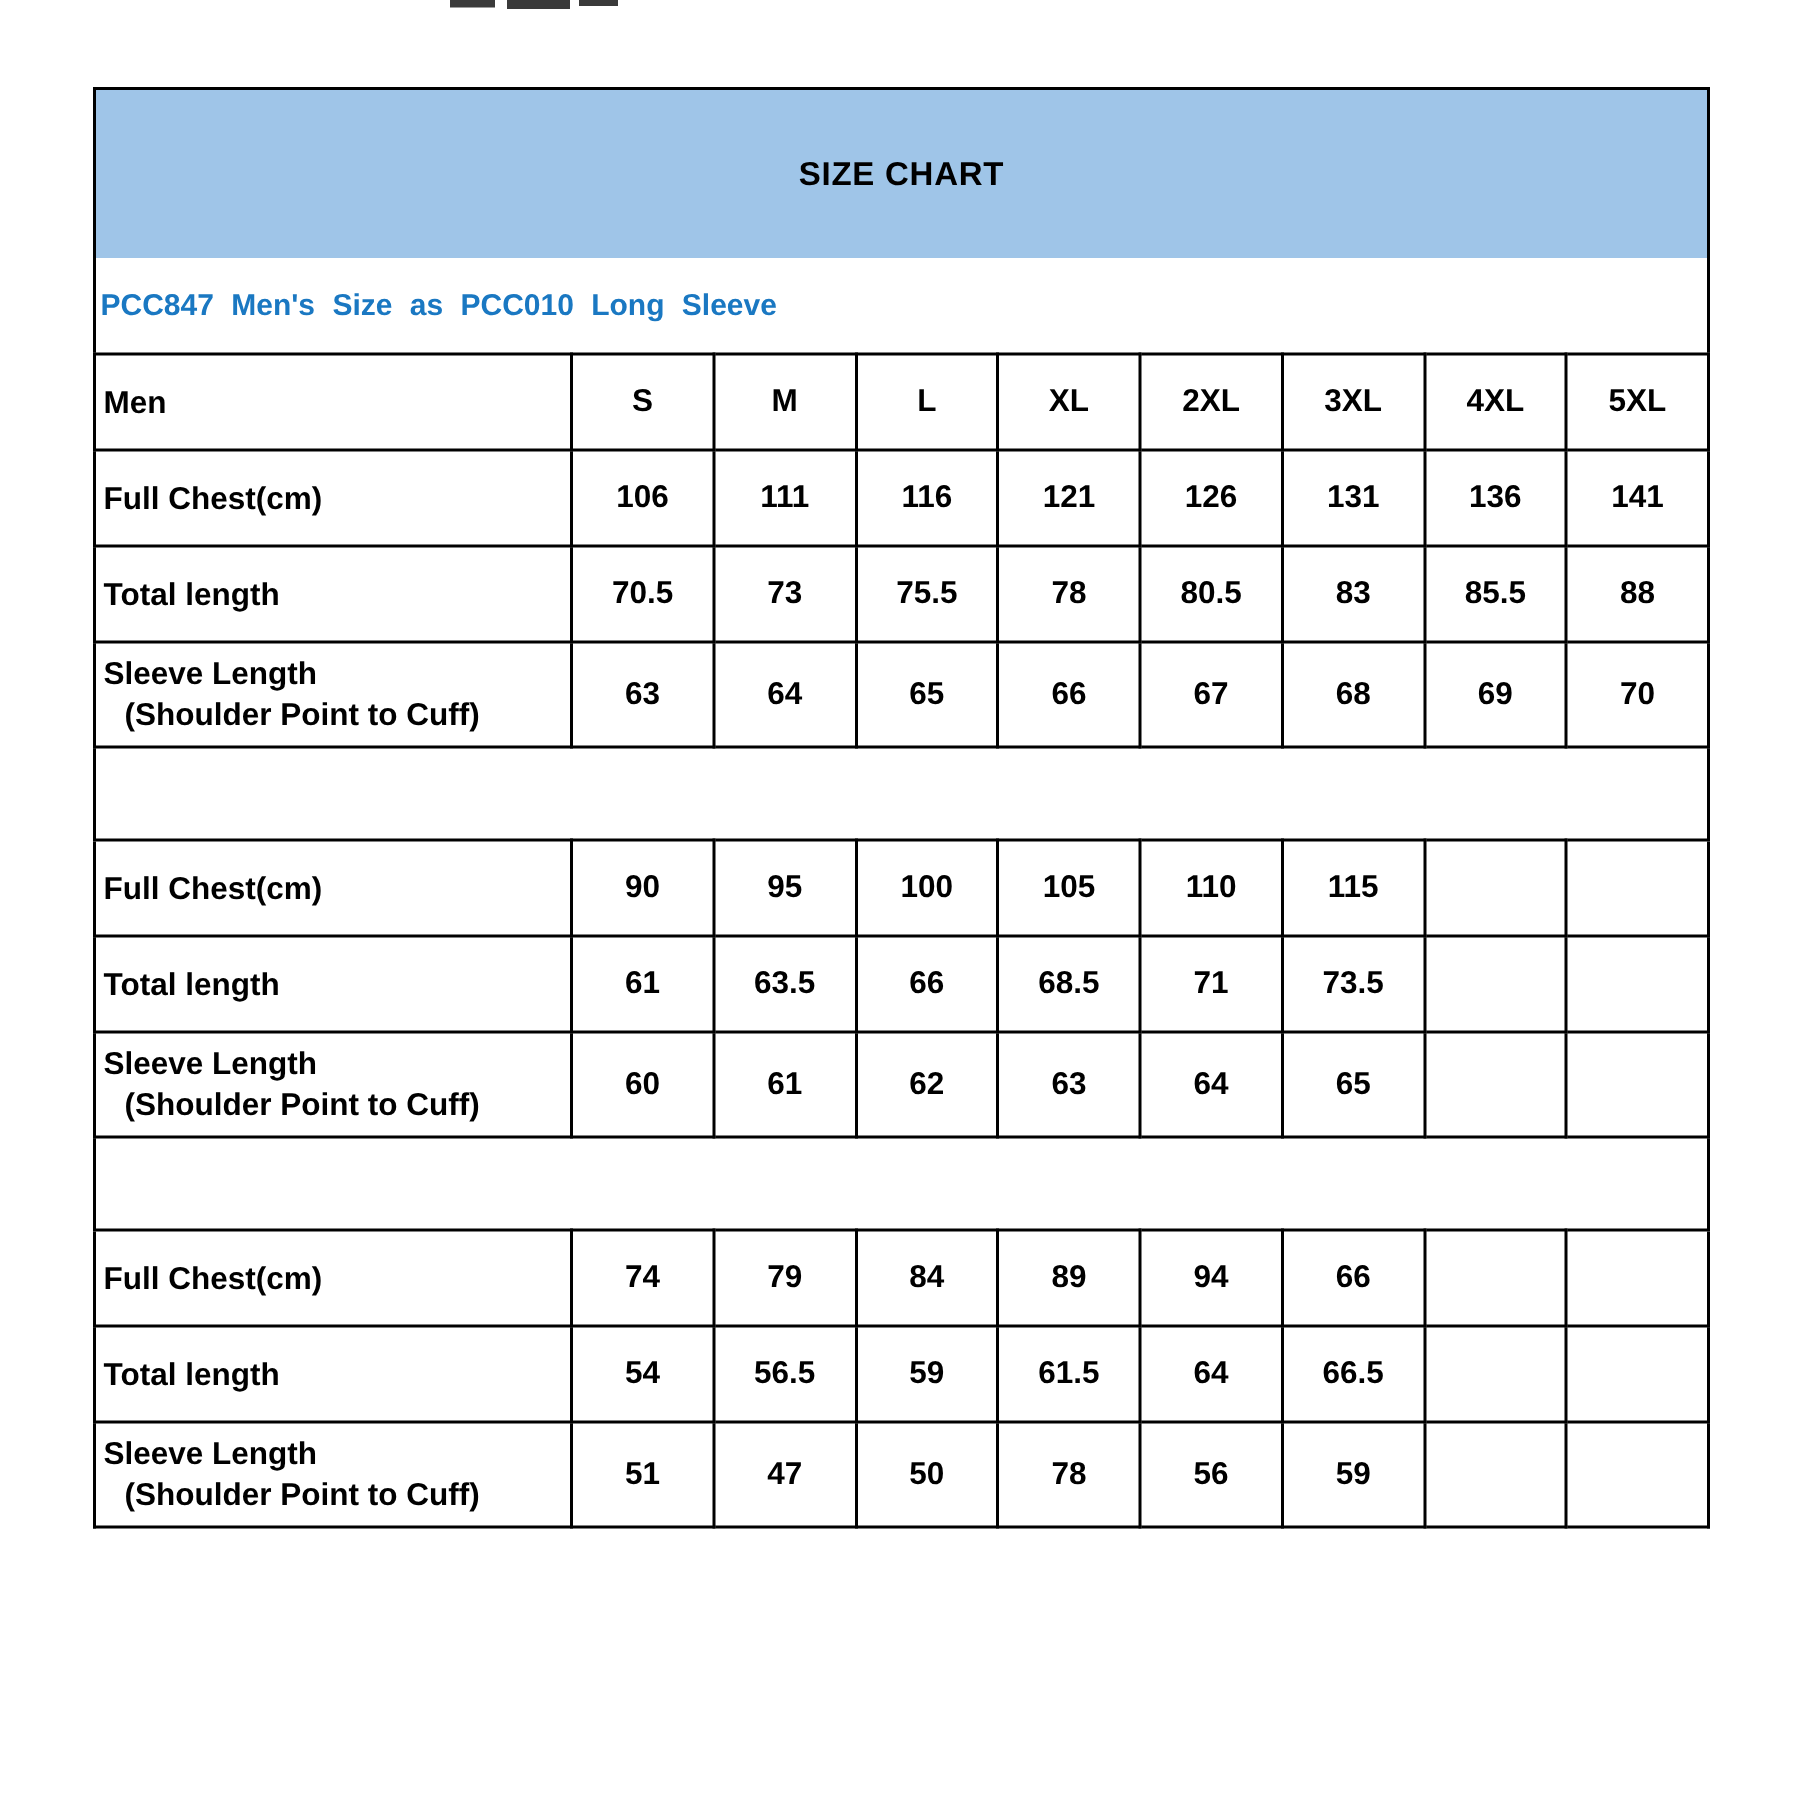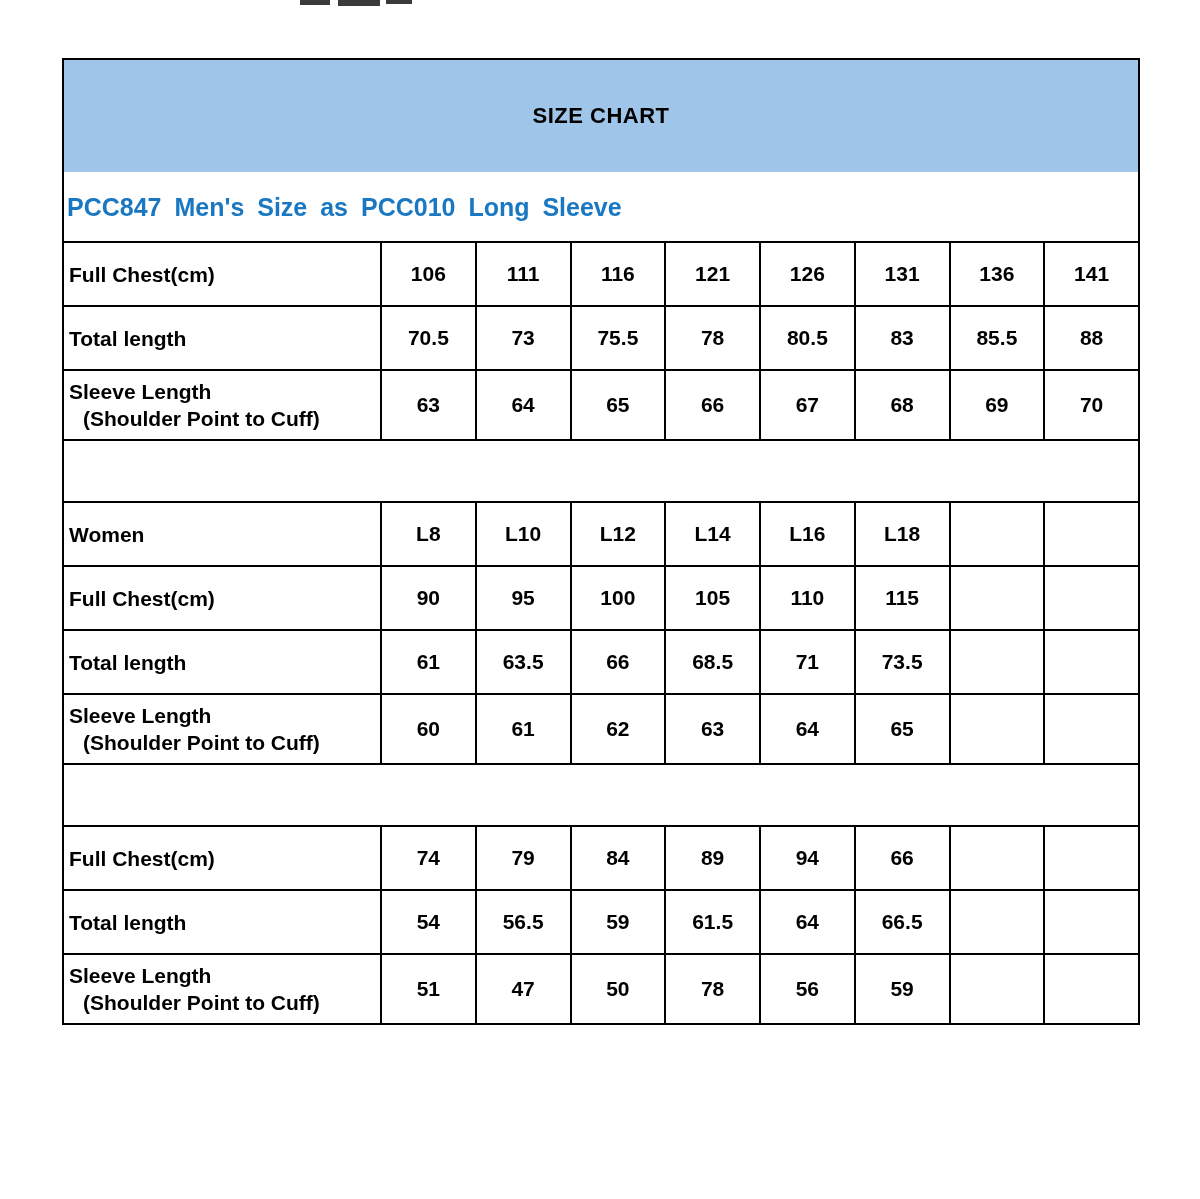--- a/index.html
+++ b/index.html
@@ -52,7 +52,7 @@
   .subtitle {
     color: var(--subtitle-color, #1A78C2);
     font-weight: bold;
-    font-size: 25px;
+    font-size: 20px;
     word-spacing: 6px;
   }
   table.size-table {

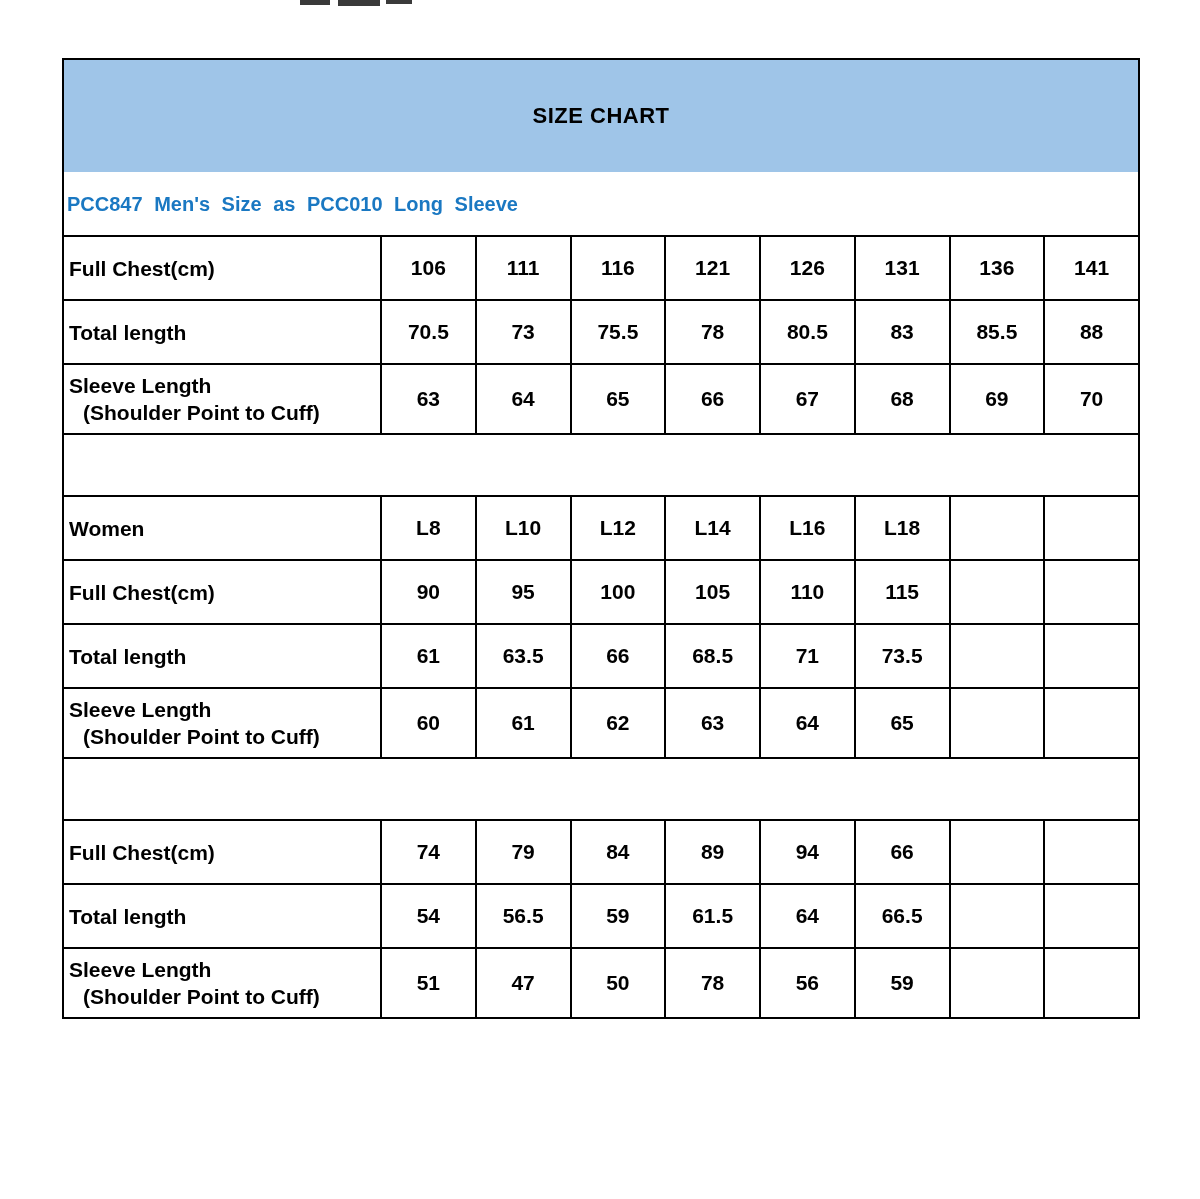--- a/index.html
+++ b/index.html
@@ -110,6 +110,17 @@
         <col span="8" class="col-size">
       </colgroup>
       <tbody id="size-table-body">
+          <tr>
+            <td class="label-cell">Men</td>
+            <td class="head-cell">S</td>
+            <td class="head-cell">M</td>
+            <td class="head-cell">L</td>
+            <td class="head-cell">XL</td>
+            <td class="head-cell">2XL</td>
+            <td class="head-cell">3XL</td>
+            <td class="head-cell">4XL</td>
+            <td class="head-cell">5XL</td>
+          </tr>
           <tr>
             <td class="label-cell">Full Chest(cm)</td>
             <td class="value-cell">106</td>

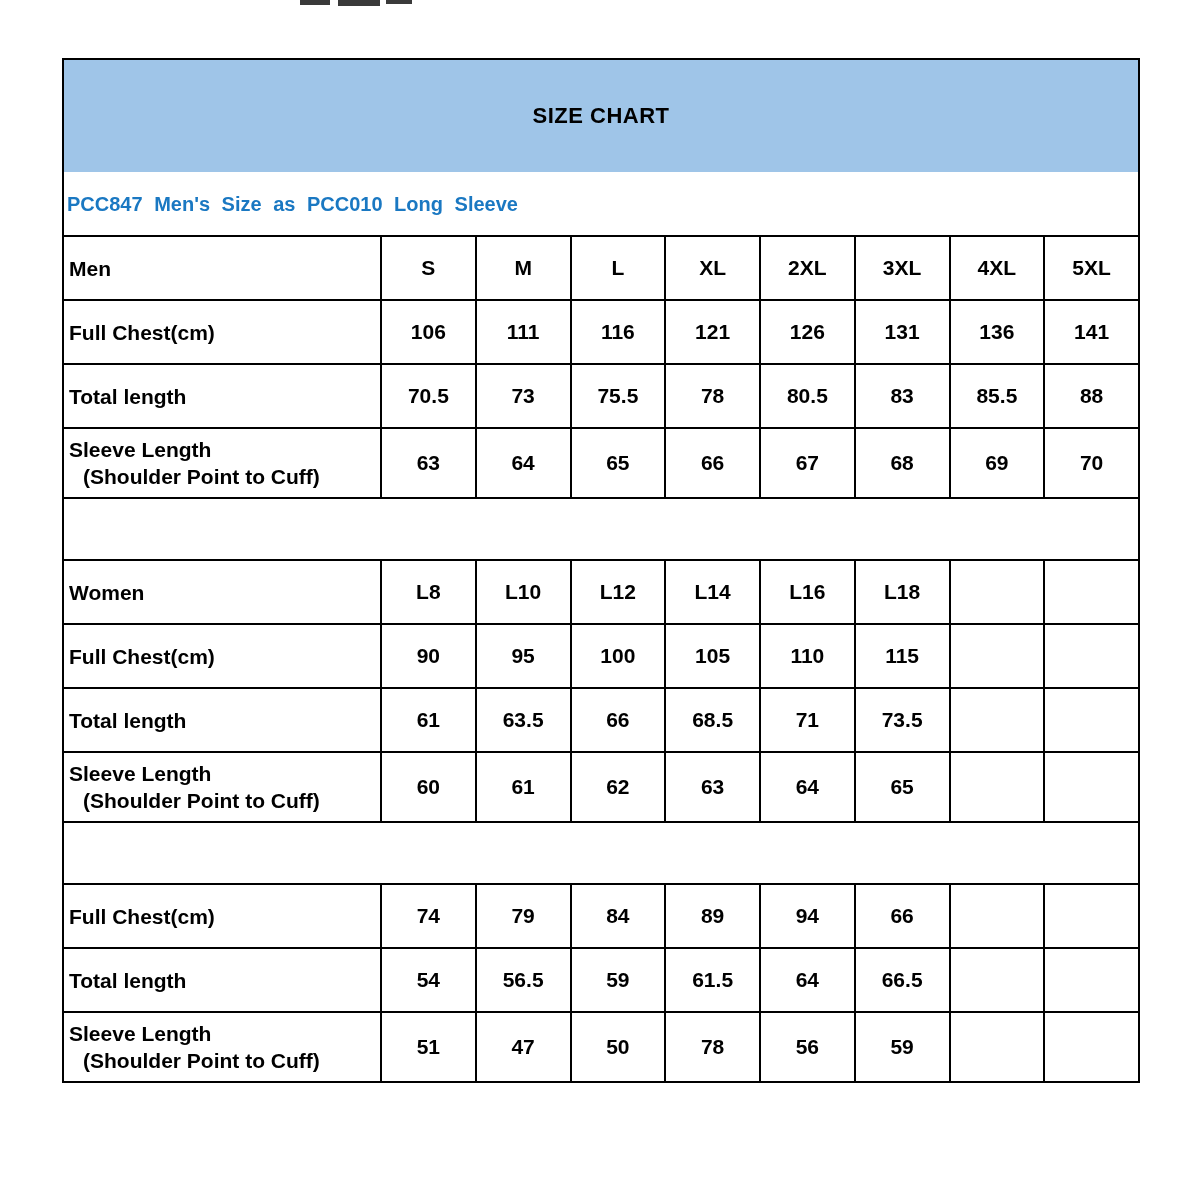--- a/index.html
+++ b/index.html
@@ -161,17 +161,6 @@
             <td class="spacer-cell" colspan="9"></td>
           </tr>
           <tr>
-            <td class="label-cell">Women</td>
-            <td class="head-cell">L8</td>
-            <td class="head-cell">L10</td>
-            <td class="head-cell">L12</td>
-            <td class="head-cell">L14</td>
-            <td class="head-cell">L16</td>
-            <td class="head-cell">L18</td>
-            <td class="head-cell"></td>
-            <td class="head-cell"></td>
-          </tr>
-          <tr>
             <td class="label-cell">Full Chest(cm)</td>
             <td class="value-cell">90</td>
             <td class="value-cell">95</td>

